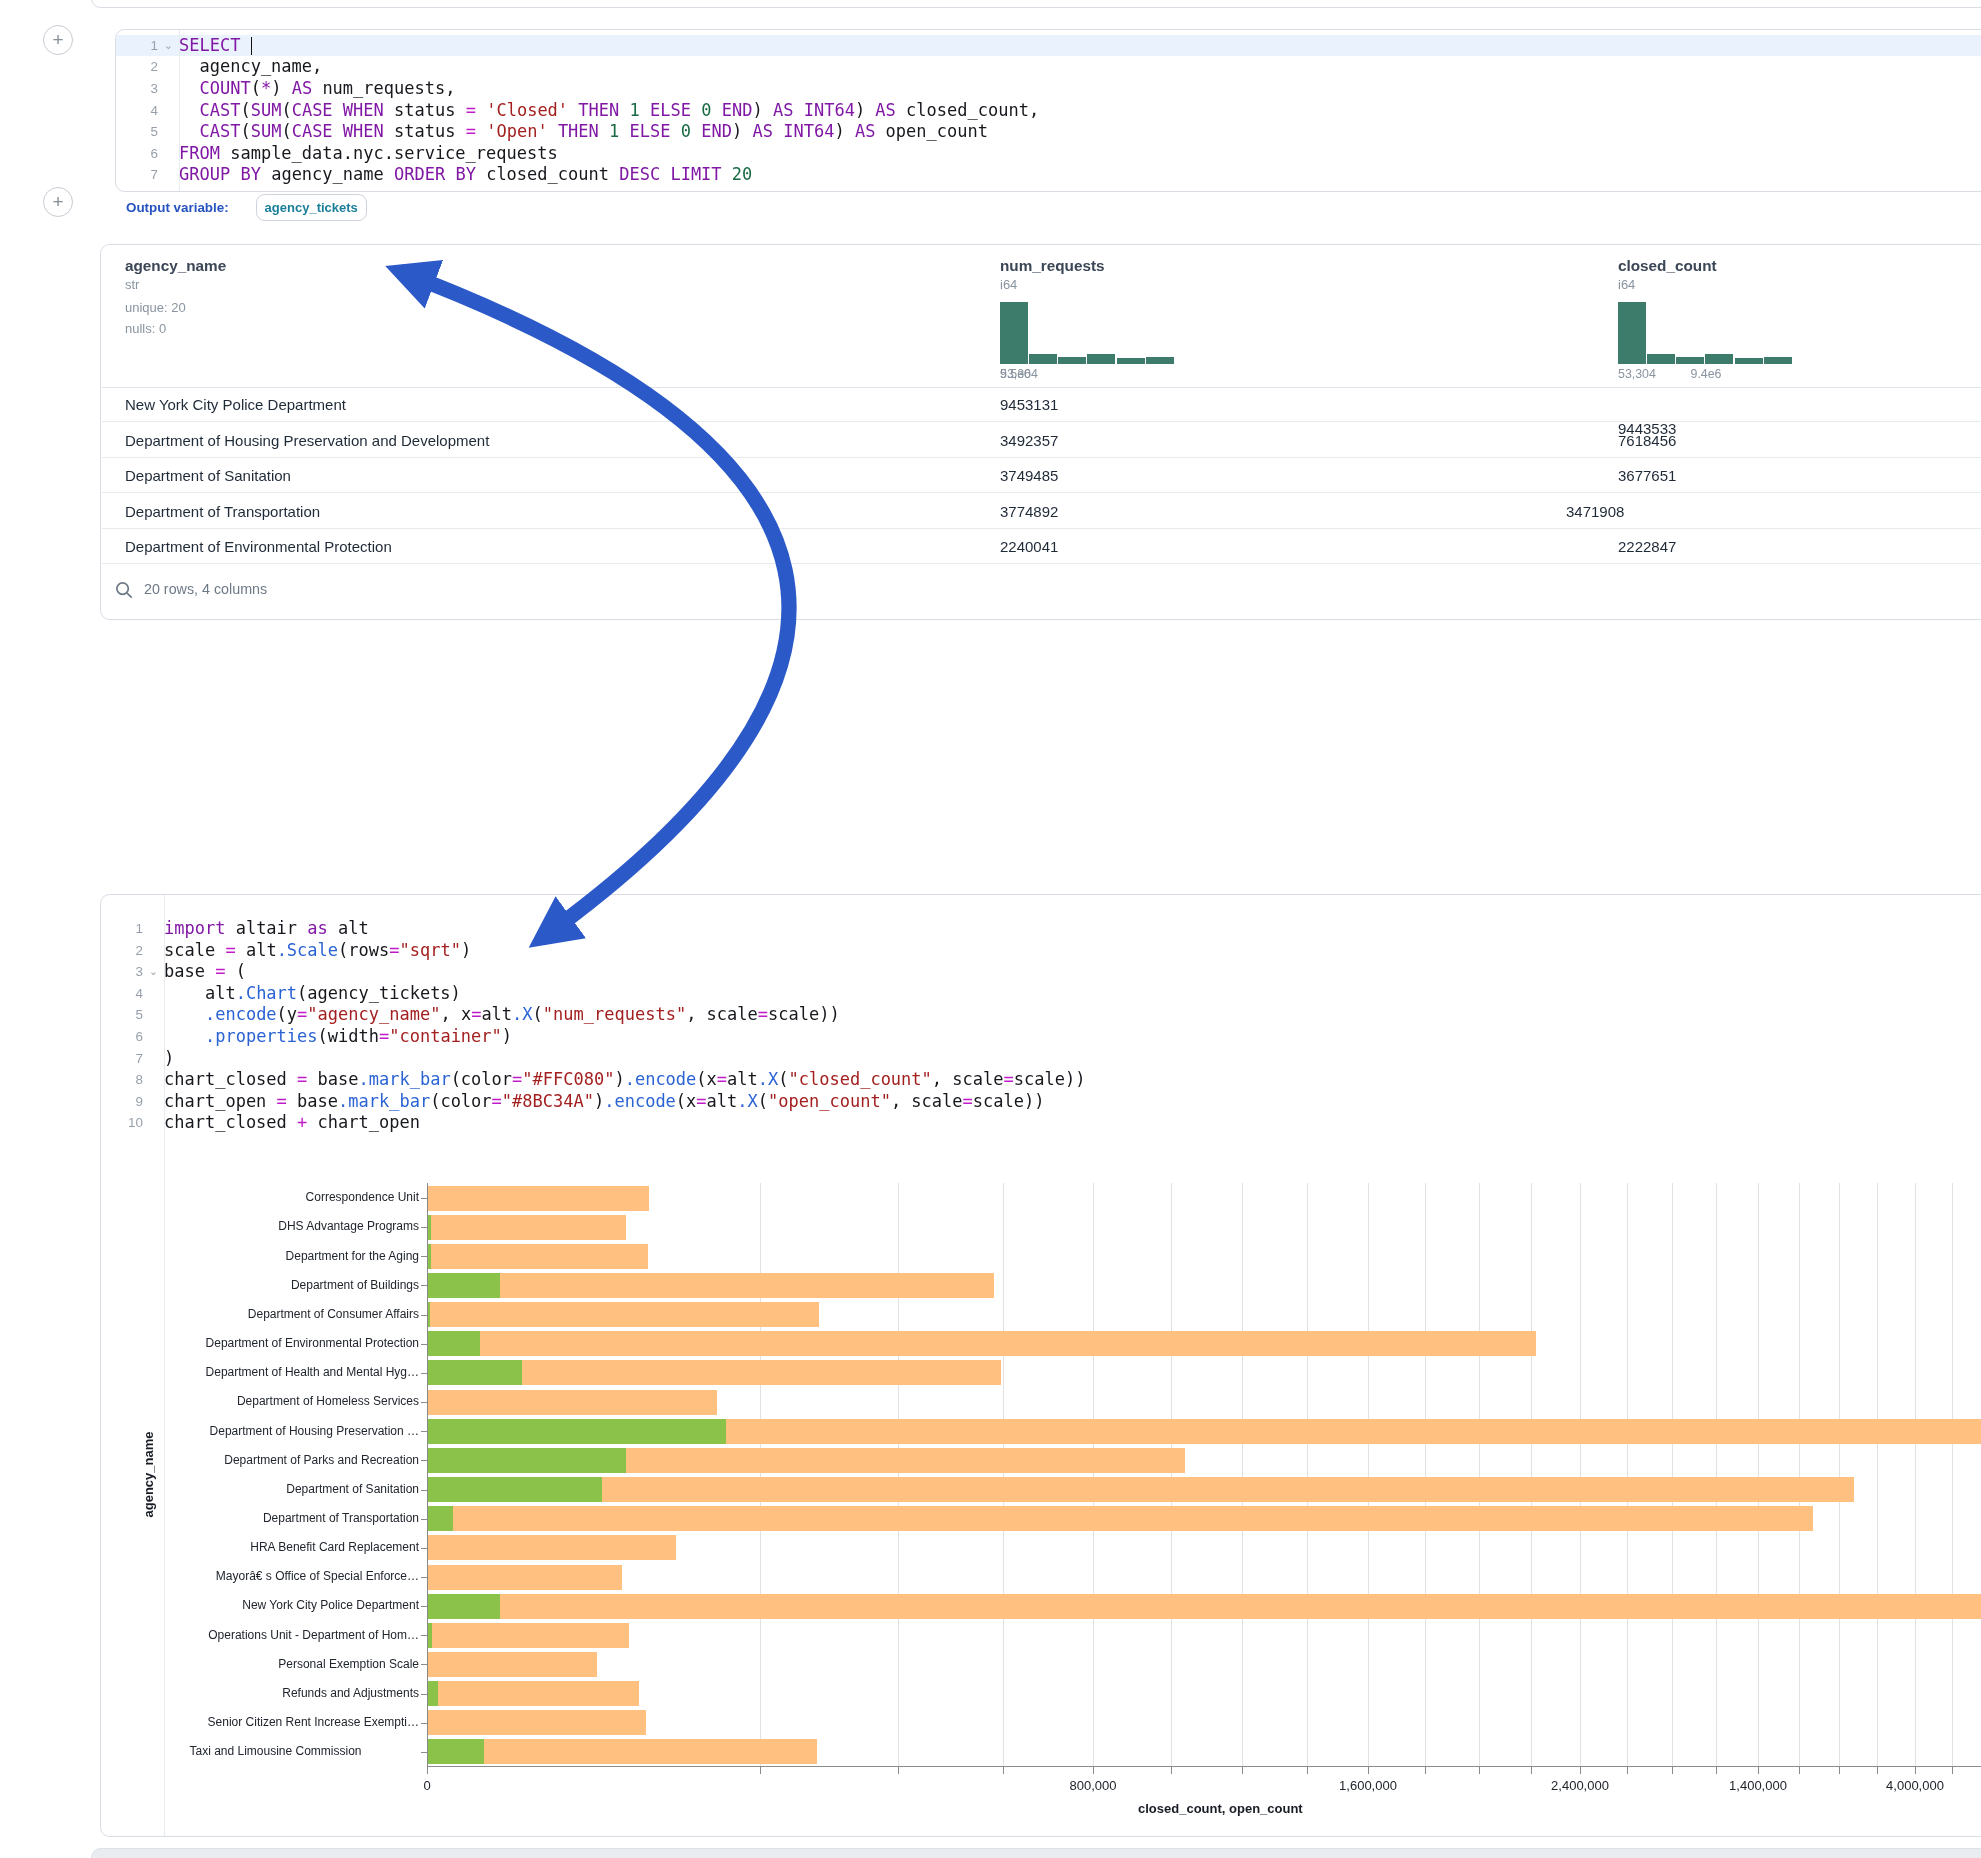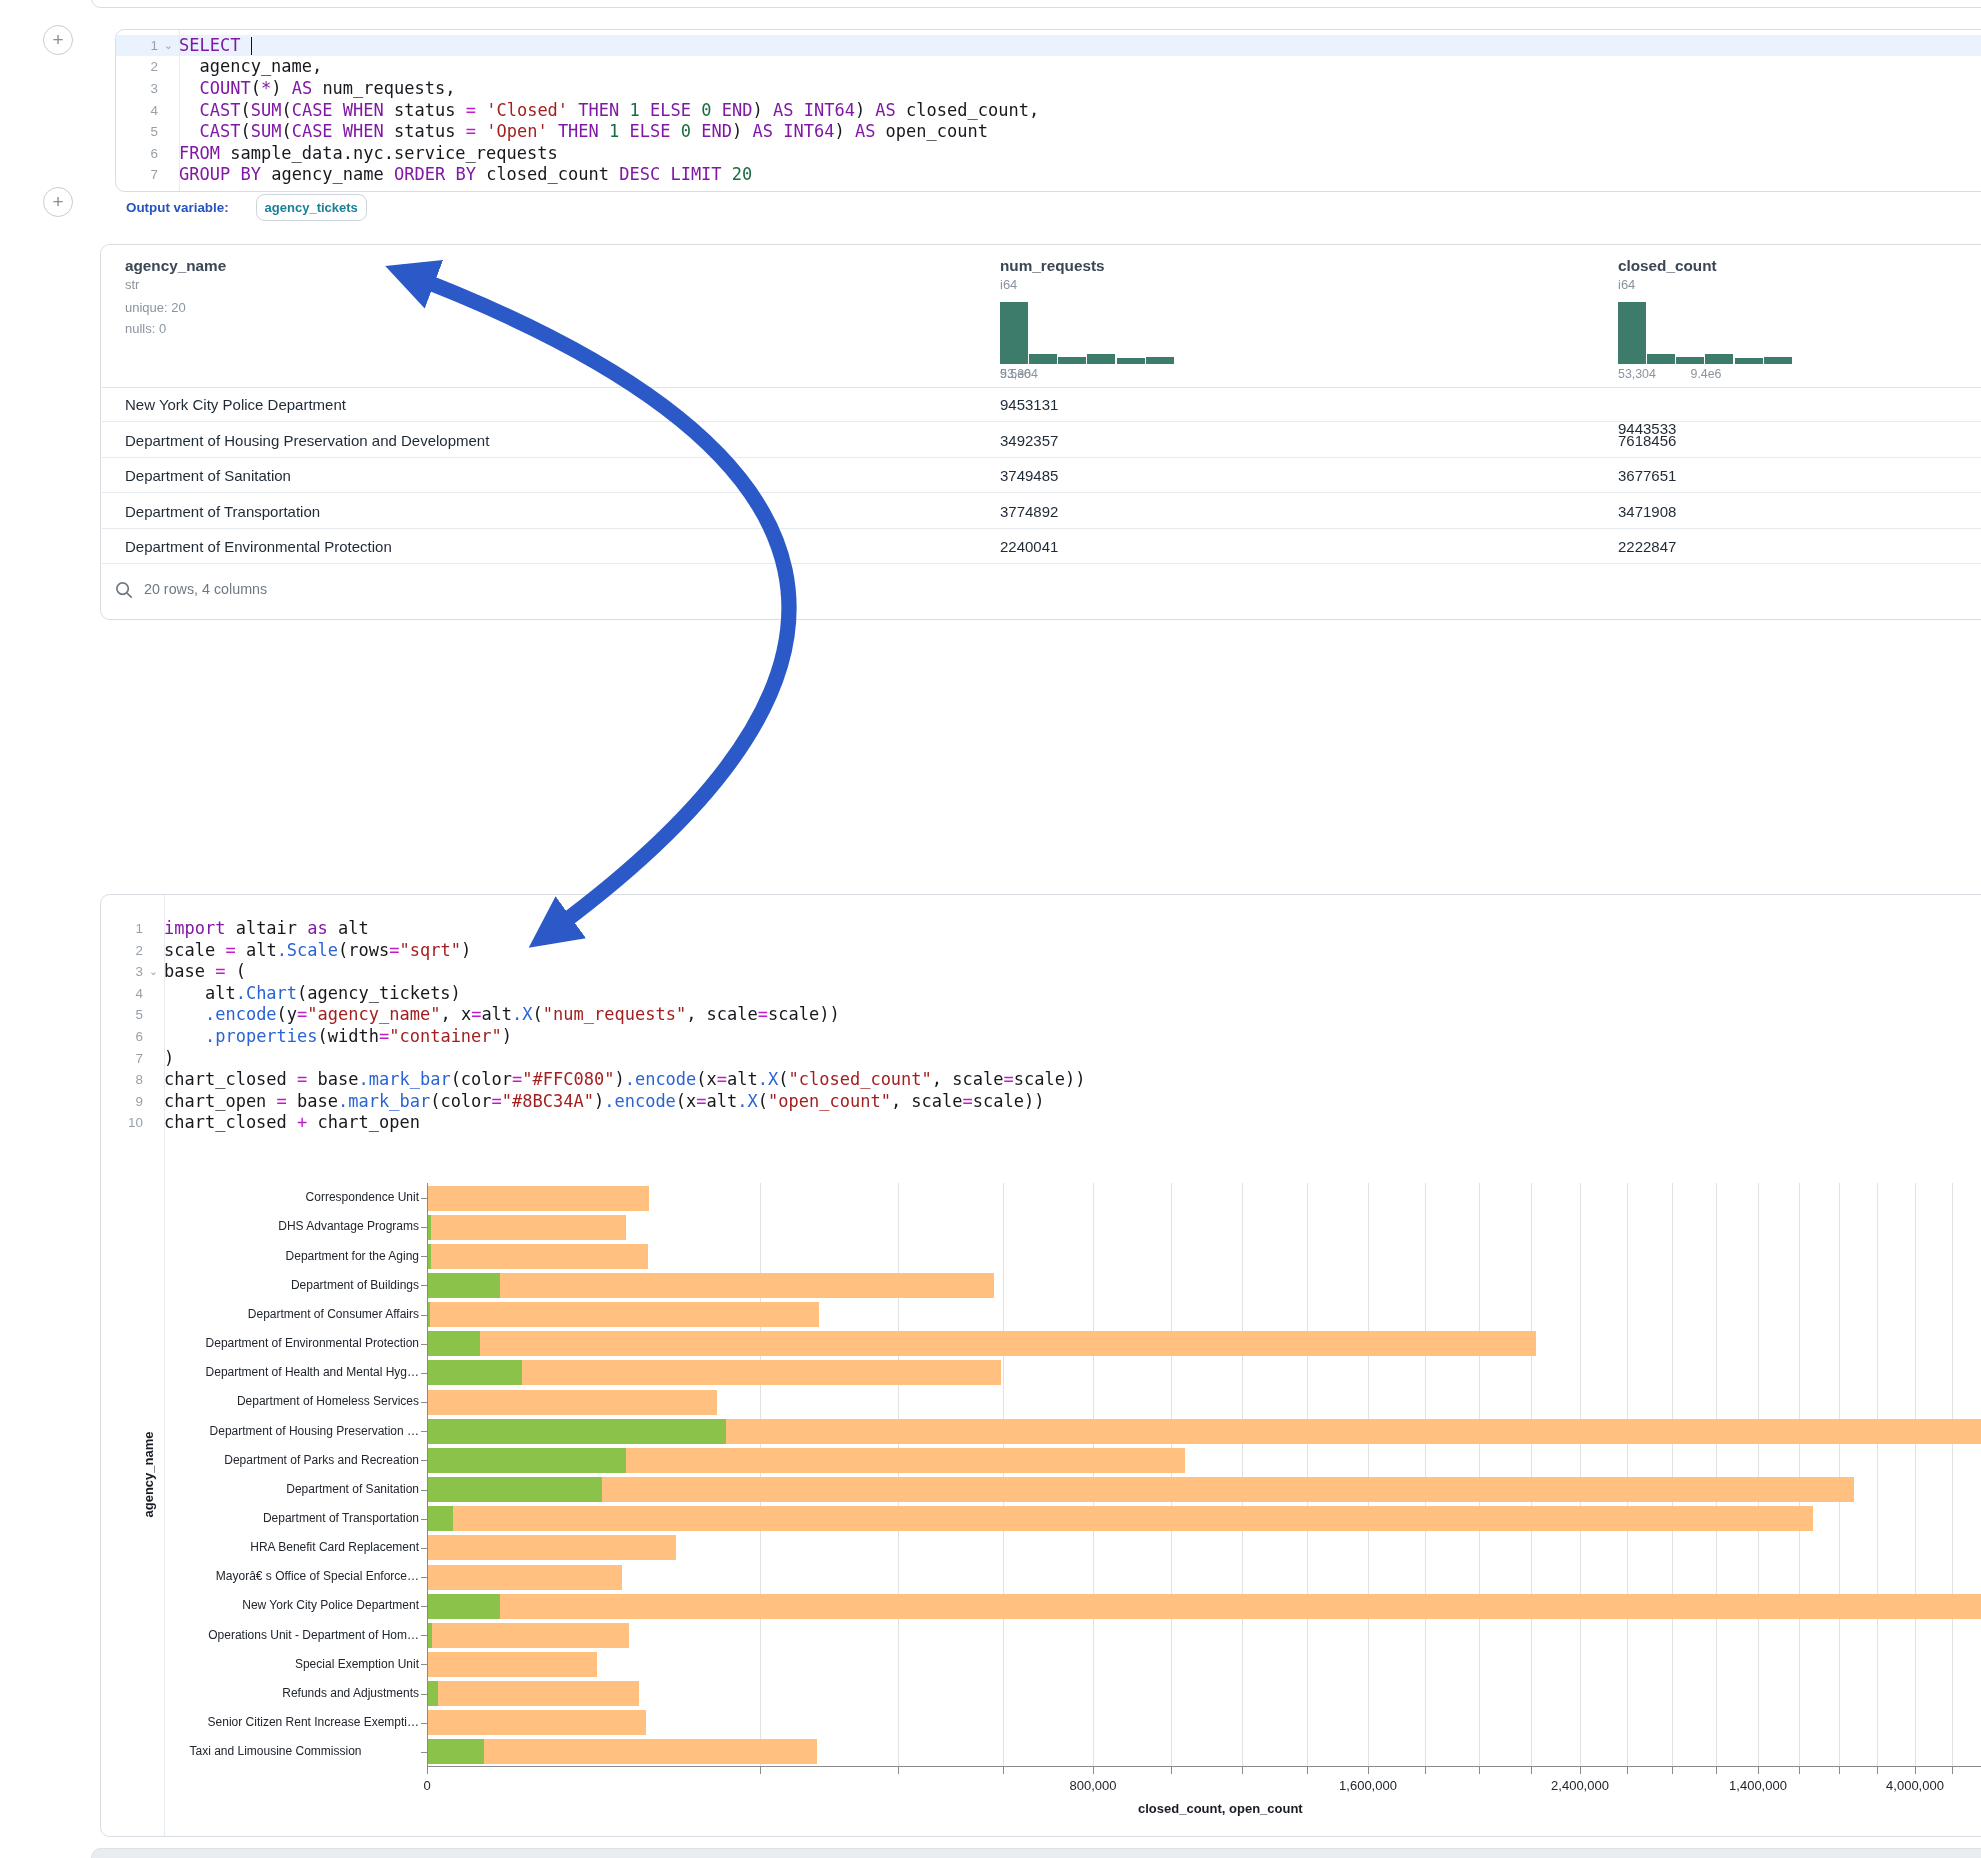--- a/index.html
+++ b/index.html
@@ -131,7 +131,7 @@
         <div class="trow" style="top: 249px;">
           <div class="tcell" style="left: 23px;">Department of Transportation</div>
           <div class="tcell" style="left: 898px;">3774892</div>
-          <div class="tcell" style="left: 1516px;">3471908</div>
+          <div class="tcell" style="left: 1464px;">3471908</div>
           <div class="sep"></div>
         </div>
         <div class="trow" style="top: 284px;">

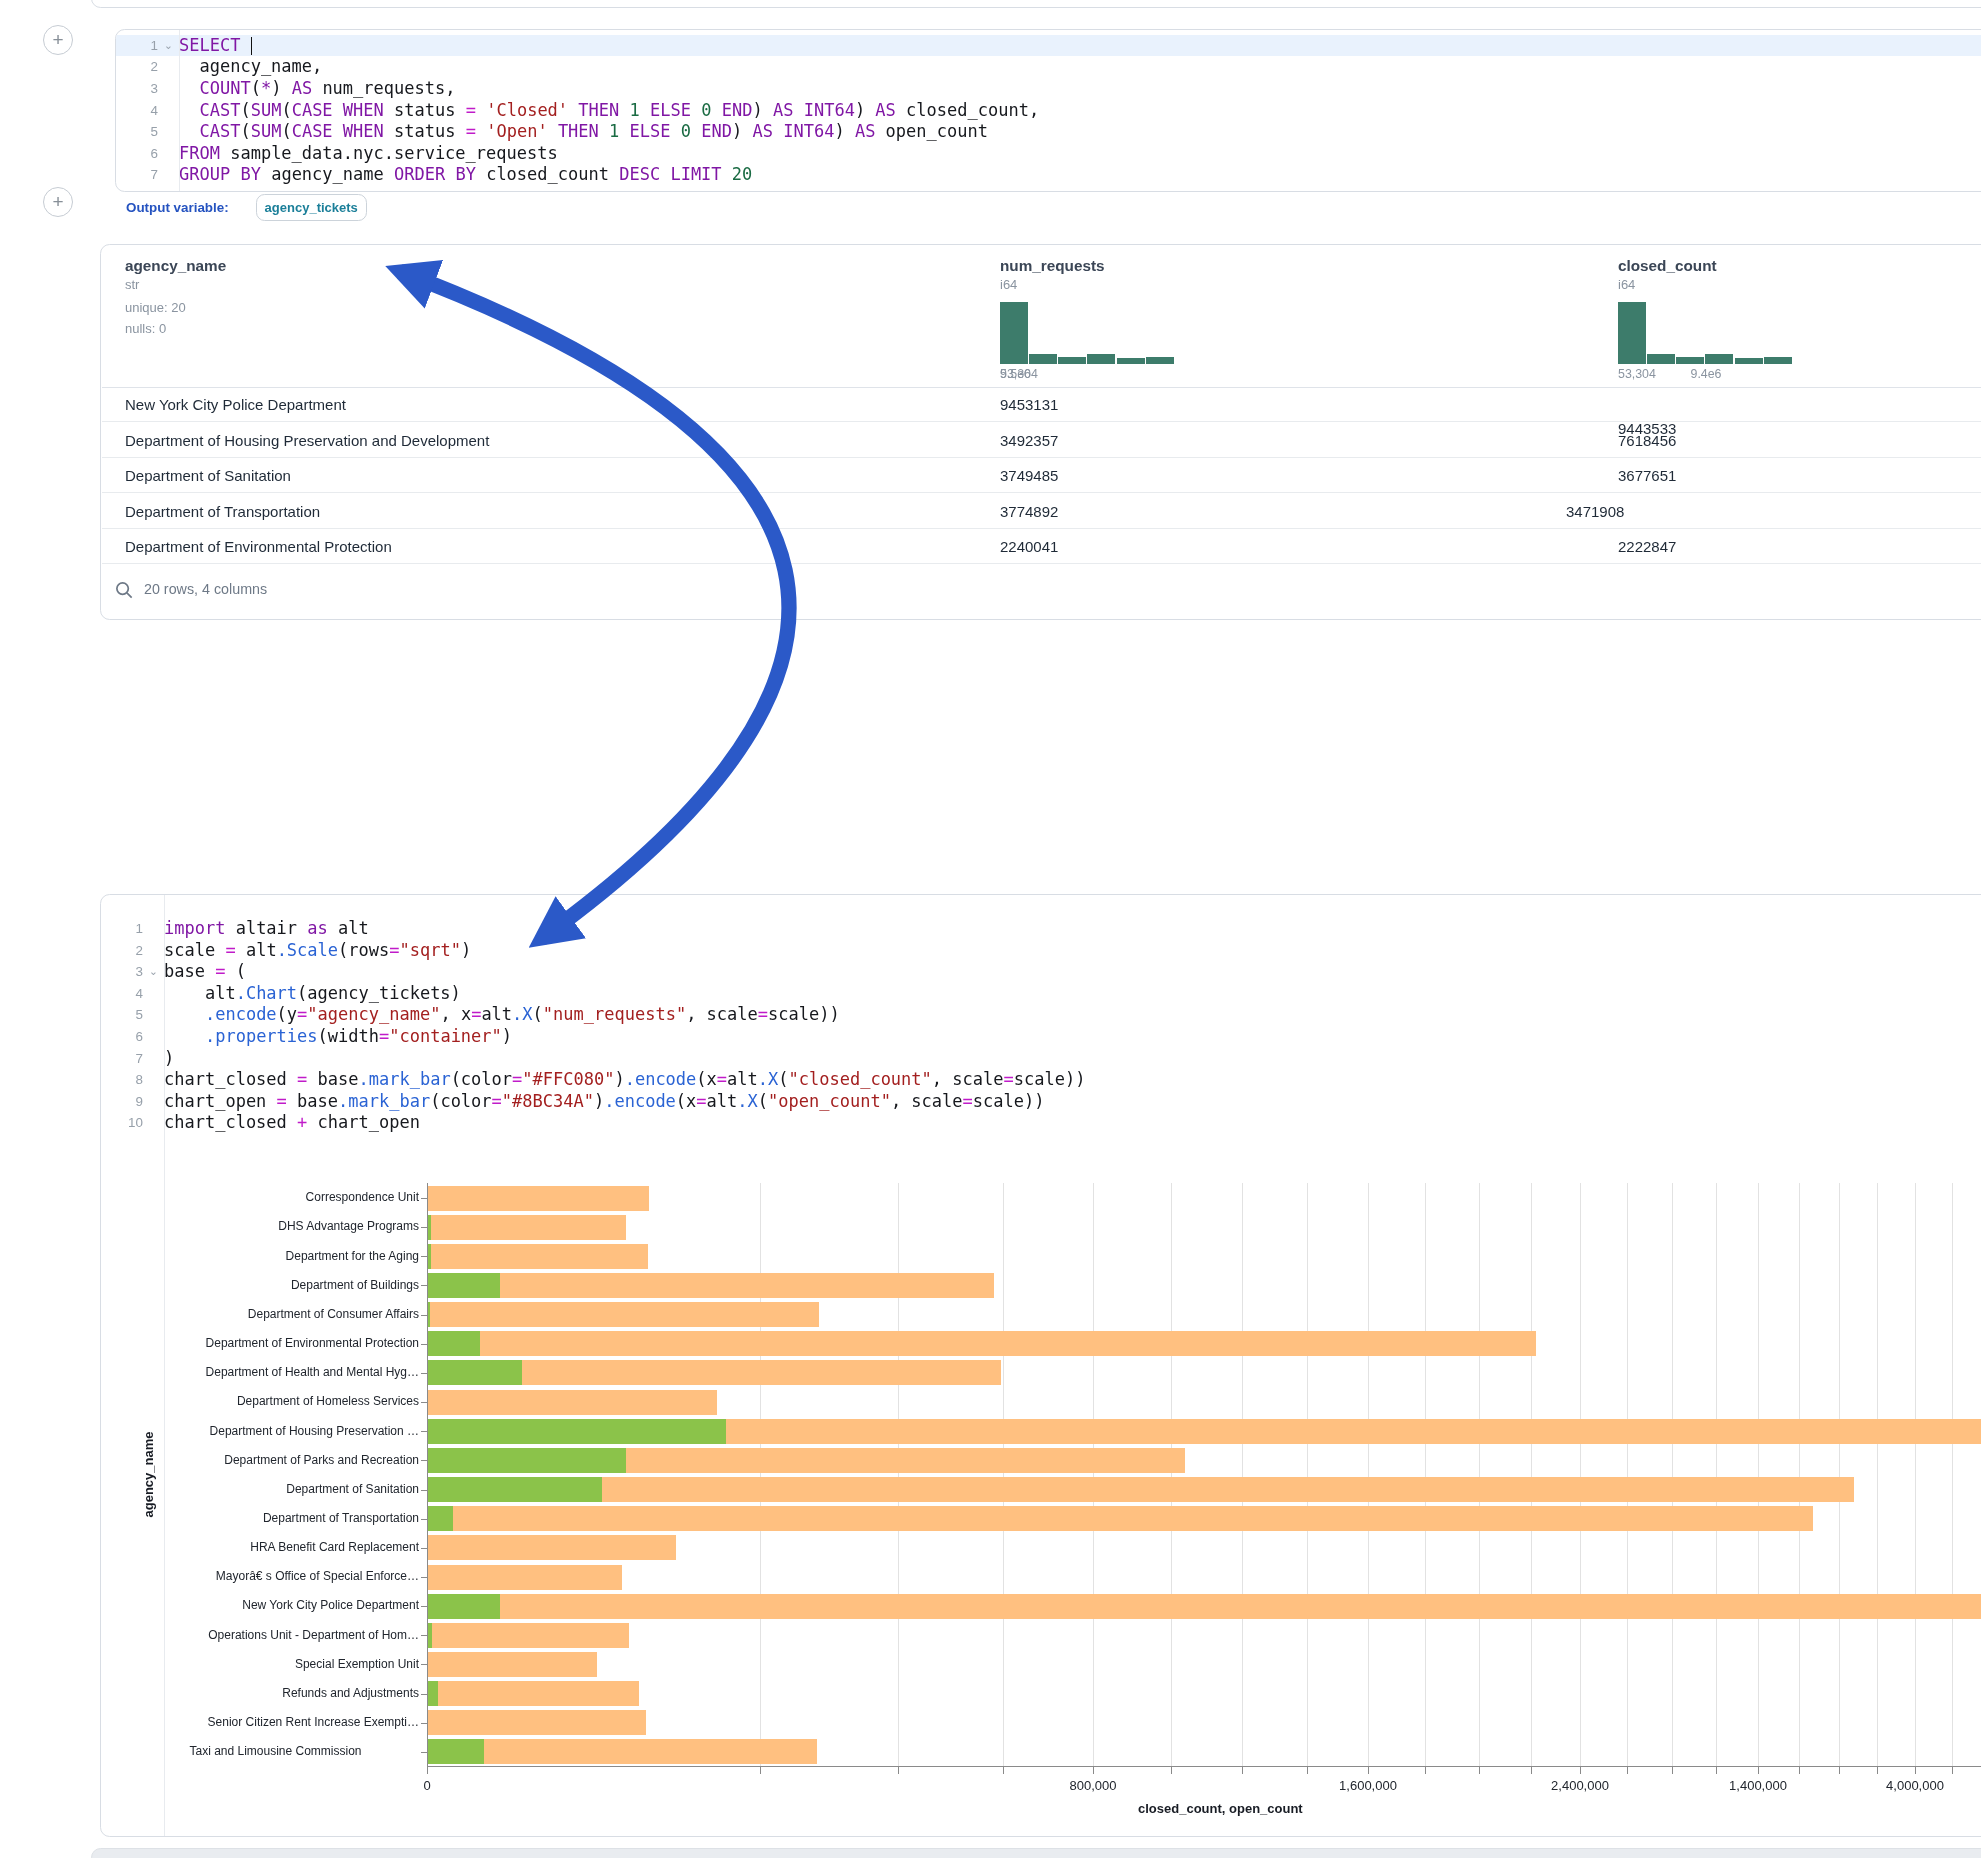--- a/index.html
+++ b/index.html
@@ -250,7 +250,7 @@
       <div class="cat-label" style="left: 132px; top: 1628px;">Operations Unit - Department of Hom…</div>
       <div class="ytick" style="left: 421px; top: 1635px;"></div>
       <div class="bar" style="left: 428px; top: 1652px; width: 169px; background: rgb(255, 192, 128);"></div>
-      <div class="cat-label" style="left: 132px; top: 1657px;">Special Exemption Unit</div>
+      <div class="cat-label" style="left: 132px; top: 1657px;">Personal Exemption Scale</div>
       <div class="ytick" style="left: 421px; top: 1664px;"></div>
       <div class="bar" style="left: 428px; top: 1681px; width: 211px; background: rgb(255, 192, 128);"></div>
       <div class="bar" style="left: 428px; top: 1681px; width: 9.6px; background: rgb(139, 195, 74);"></div>

